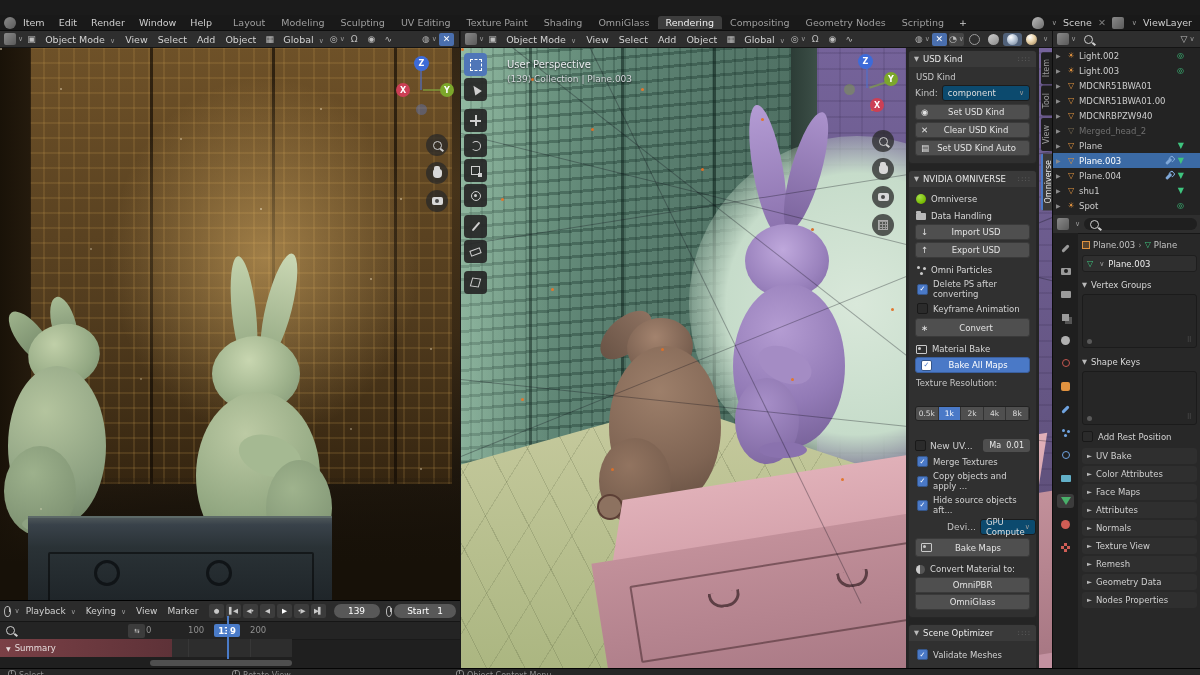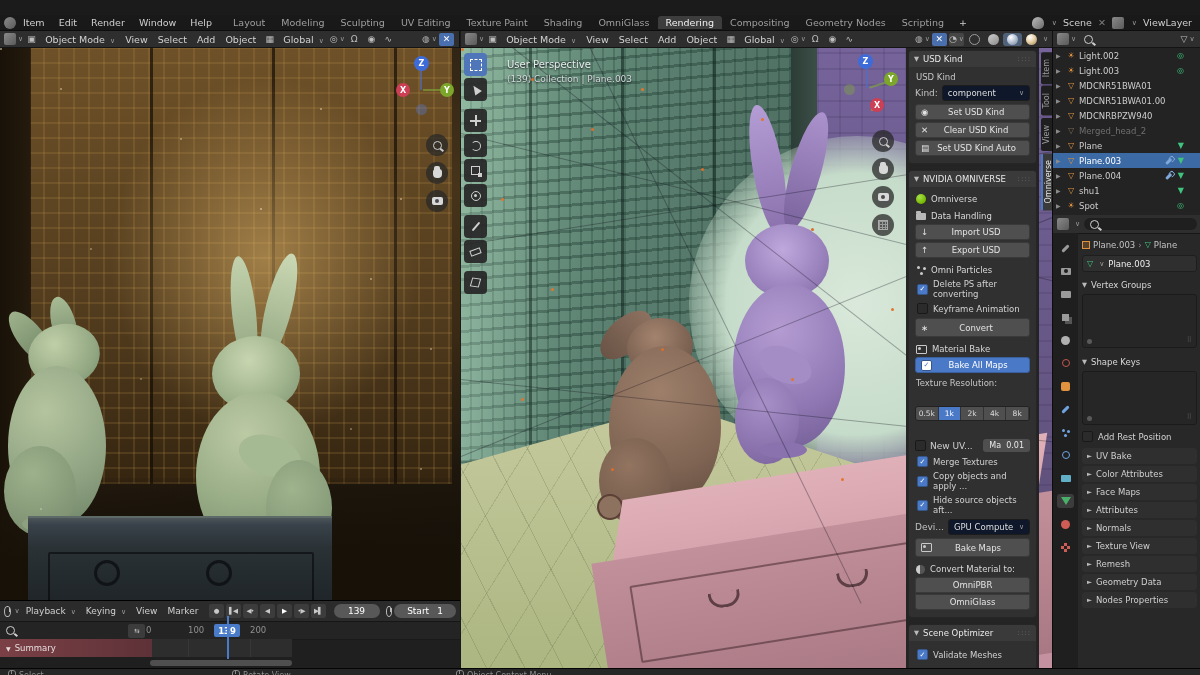--- a/index.html
+++ b/index.html
@@ -154,7 +154,7 @@
   .caret{font-size:6.5px;color:#b9b9b9;}
   .np-label{margin:5px 7px 3px;color:#c6c6c6;font-size:8.5px;}
   .np-row{display:flex;align-items:center;gap:4px;margin:3px 6px;}
-  .np-select{flex:1;height:14px;background:#0f172a;border:1px solid #1c1c1c;border-radius:3px;display:flex;align-items:center;padding:0 5px;color:#dcdcdc;font-size:8.5px;}
+  .np-select{flex:1;height:14px;background:#0c4a6e;border:1px solid #1c1c1c;border-radius:3px;display:flex;align-items:center;padding:0 5px;color:#dcdcdc;font-size:8.5px;}
   .np-select .ddv{margin-left:auto;}
   .np-btn{height:14px;background:#4f4f4f;border:1px solid #3a3a3a;border-radius:3px;display:flex;align-items:center;margin:2px 6px;color:#e3e3e3;font-size:8.5px;padding:0 5px;}
   .np-btn .lbl{flex:1;text-align:center;}

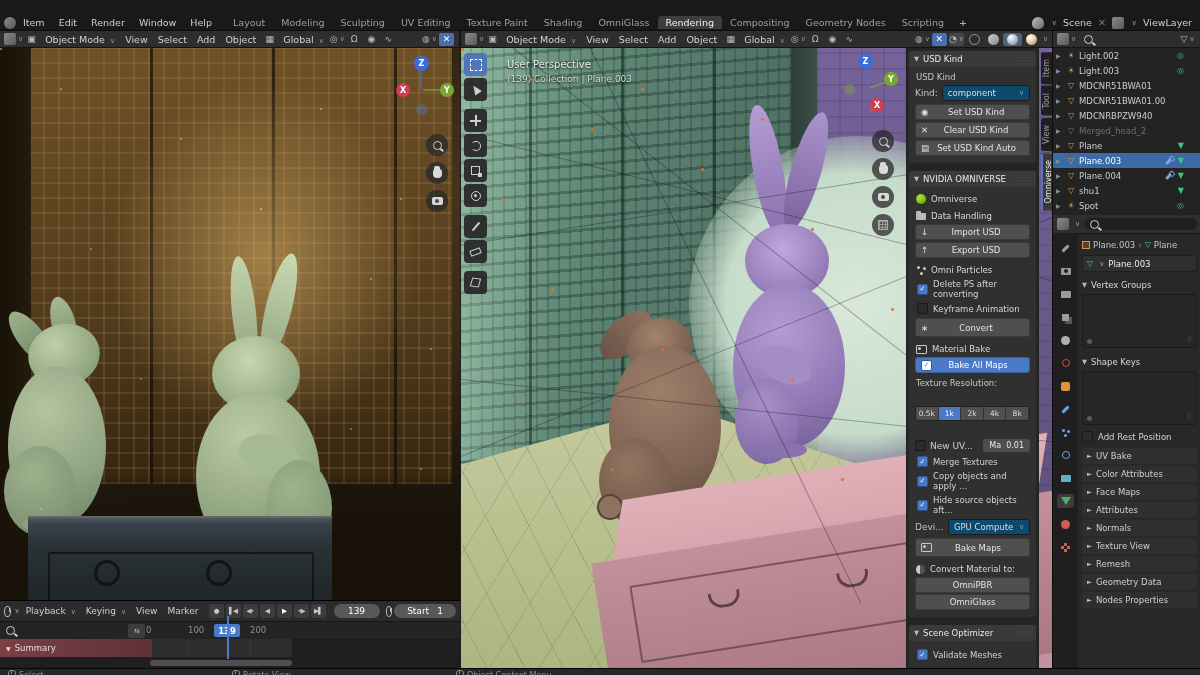--- a/index.html
+++ b/index.html
@@ -610,7 +610,7 @@
             <span>Hide source objects aft...</span>
           </div>
         <div class="np-row">
-          <span style="color:#c0c0c0;">Devi...</span>
+          <span style="color:#c0c0c0;margin-left:32px;">Devi...</span>
           <span class="np-select">
               <span>GPU Compute</span>
               <span class="ddv">∨</span>

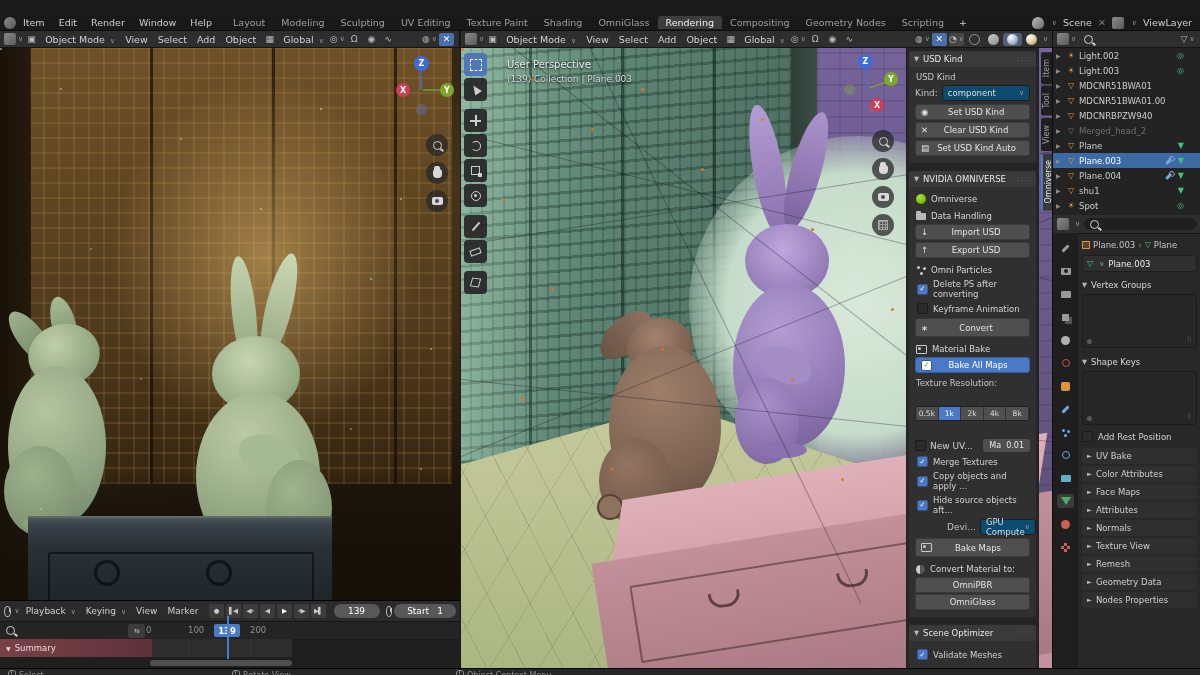--- a/index.html
+++ b/index.html
@@ -97,7 +97,7 @@
   #tl-pill{position:absolute;left:214px;top:2px;width:26px;height:13px;background:#4a7bc8;border-radius:2px;color:#fff;font-weight:bold;font-size:8.5px;display:flex;align-items:center;justify-content:center;}
   #tl-cursor{position:absolute;left:227px;top:15px;width:2px;height:43px;background:#4a7bc8;}
   #tl-range{position:absolute;left:152px;top:38px;width:140px;height:18px;background:#2d2d2d;}
-  #tl-summary{position:absolute;left:0;top:38px;width:152px;height:18px;background:linear-gradient(90deg,#7a4046,#5e3238);color:#e6dcdc;font-size:8.5px;display:flex;align-items:center;padding-left:6px;box-sizing:border-box;}
+  #tl-summary{position:absolute;left:0;top:38px;width:172px;height:18px;background:linear-gradient(90deg,#7a4046,#5e3238);color:#e6dcdc;font-size:8.5px;display:flex;align-items:center;padding-left:6px;box-sizing:border-box;}
   #tl-scroll{position:absolute;left:150px;top:59px;width:142px;height:6px;background:#4f4f4f;border-radius:3px;}
   .tl-grid{position:absolute;top:38px;width:1px;height:18px;background:rgba(255,255,255,.05);}
 

